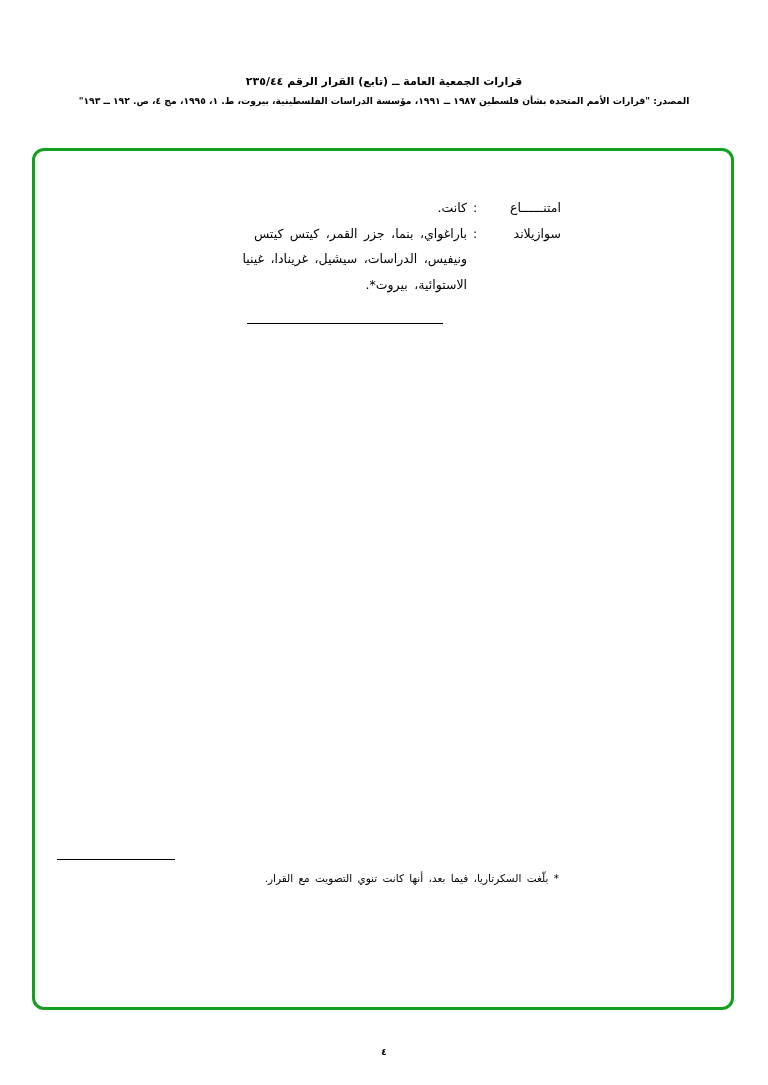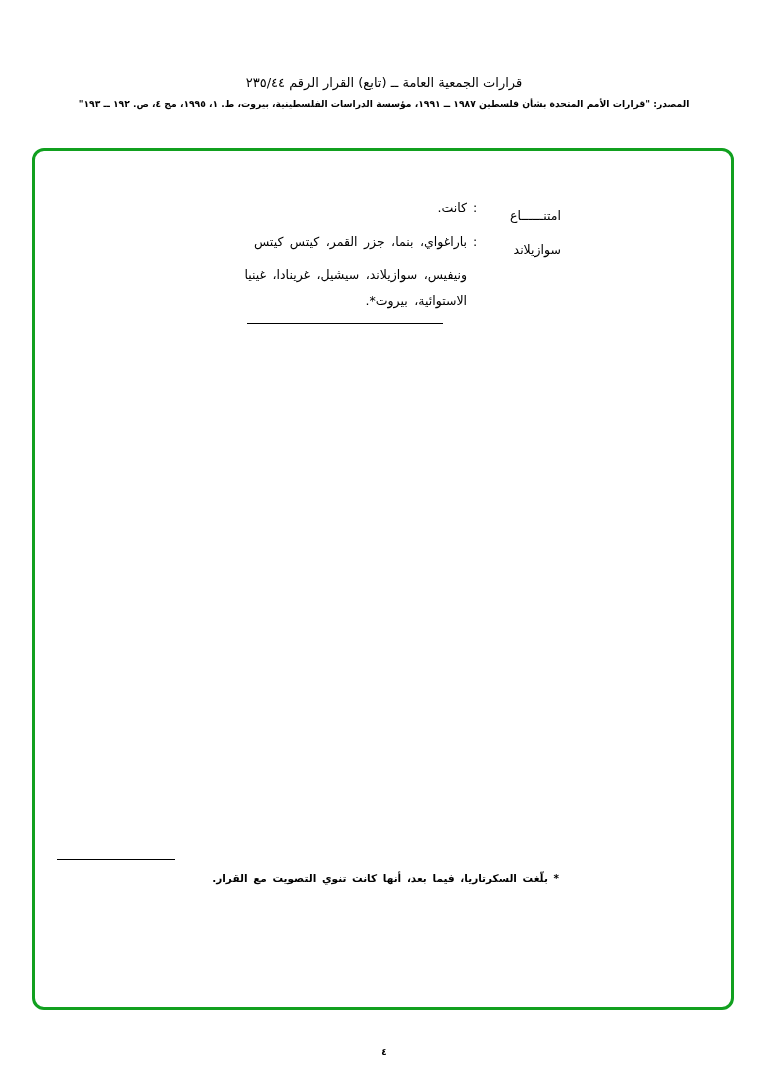--- a/index.html
+++ b/index.html
@@ -30,8 +30,8 @@
     text-align: center;
   }
   .header-title {
-    font-size: 13px;
-    font-weight: normal;
+    font-size: 11px;
+    font-weight: bold;
     letter-spacing: 0.2px;
     line-height: 1.4;
     direction: rtl;

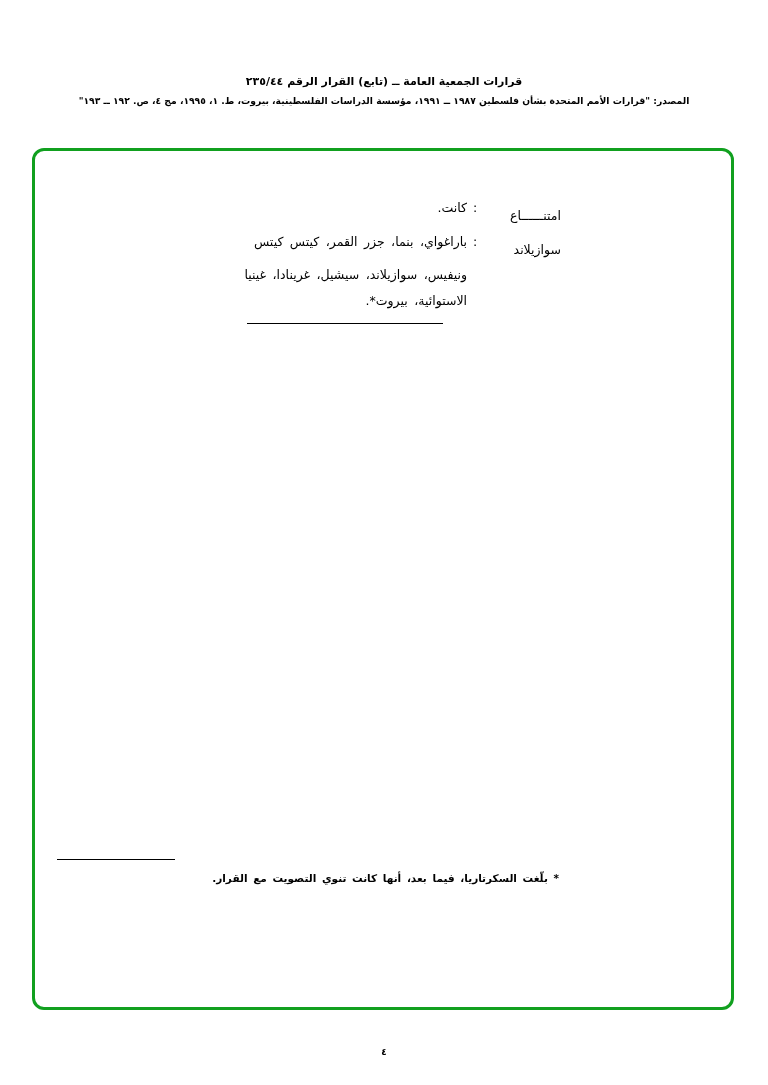--- a/index.html
+++ b/index.html
@@ -86,7 +86,6 @@
     text-align: justify;
     letter-spacing: 0px;
     white-space: nowrap;
-    margin-top: 8px;
   }
   .vote-colon {
     flex: 0 0 16px;

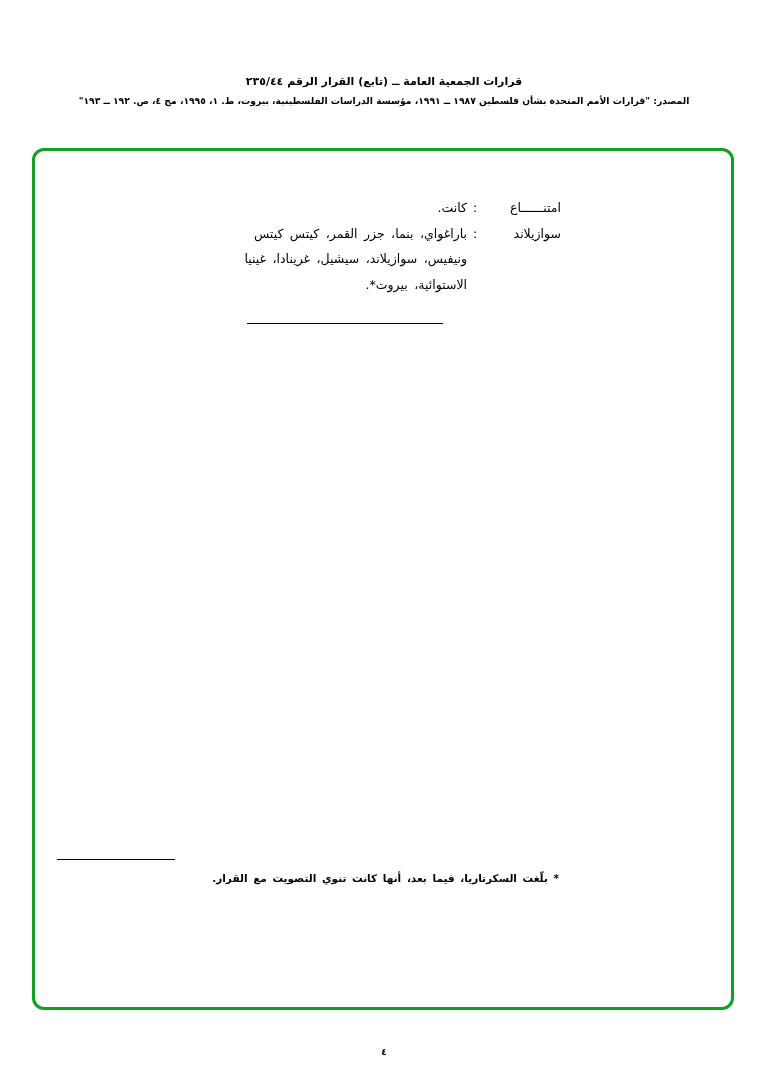--- a/index.html
+++ b/index.html
@@ -174,7 +174,7 @@
         <div class="vote-row">
           <span class="vote-label"></span>
           <span class="vote-colon"></span>
-          <span class="vote-countries cont">ونيفيس، سوازيلاند، سيشيل، غرينادا، غينيا</span>
+          <span class="vote-countries cont">ونيفيس، الدراسات، سيشيل، غرينادا، غينيا</span>
         </div>
 
         <div class="vote-row">

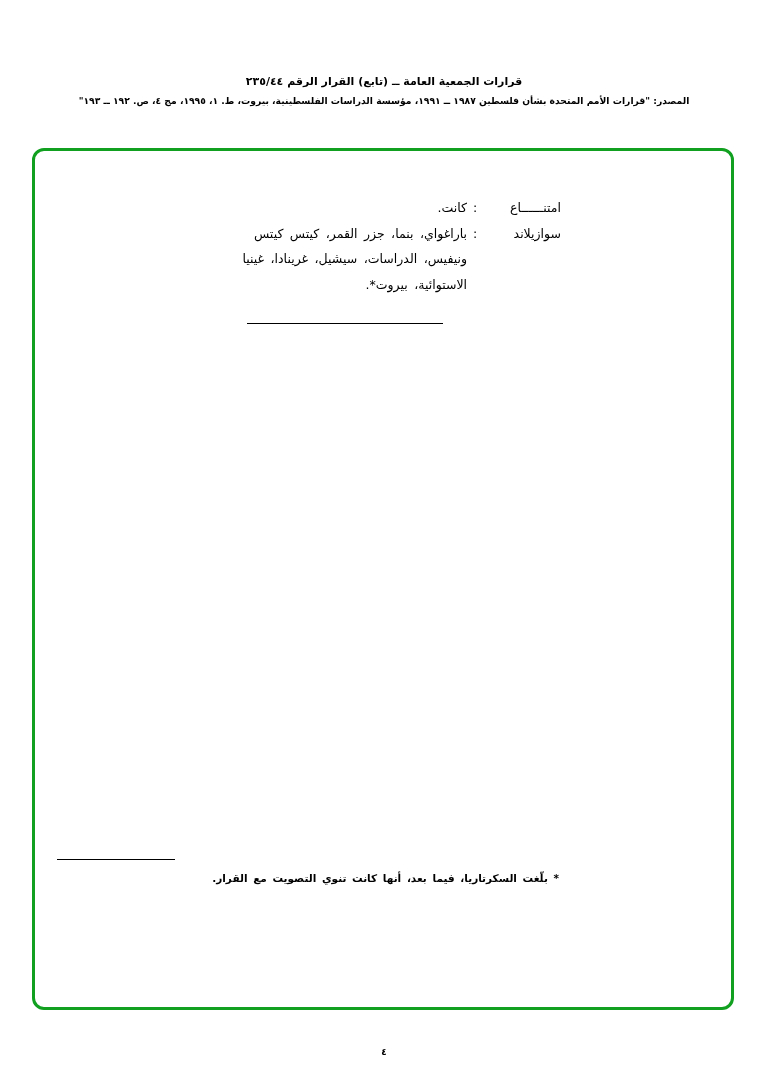--- a/index.html
+++ b/index.html
@@ -117,7 +117,6 @@
     right: 170px;
     width: 420px;
     direction: rtl;
-    font-weight: bold;
   }
   .footnote-rule {
     width: 118px;

